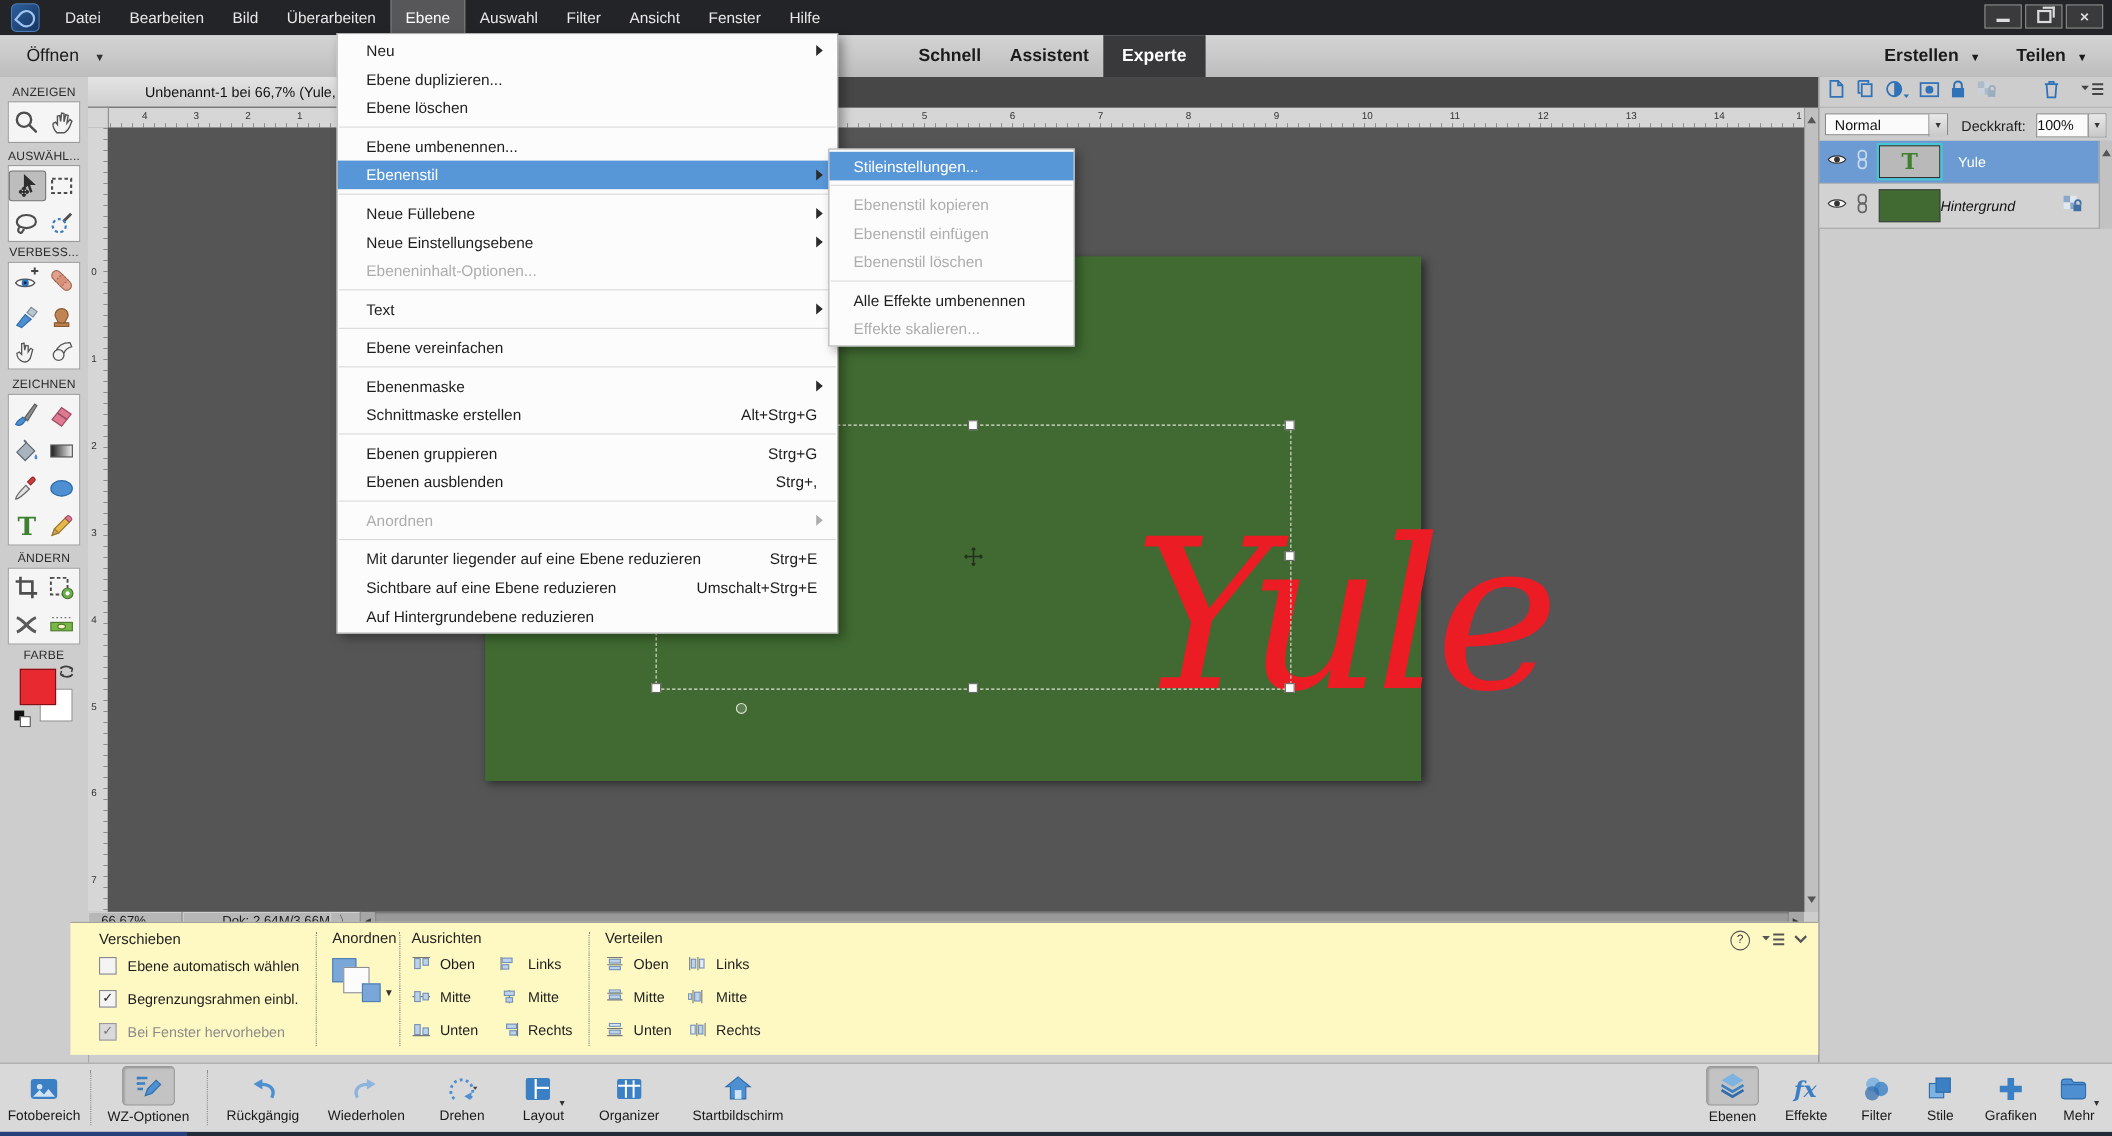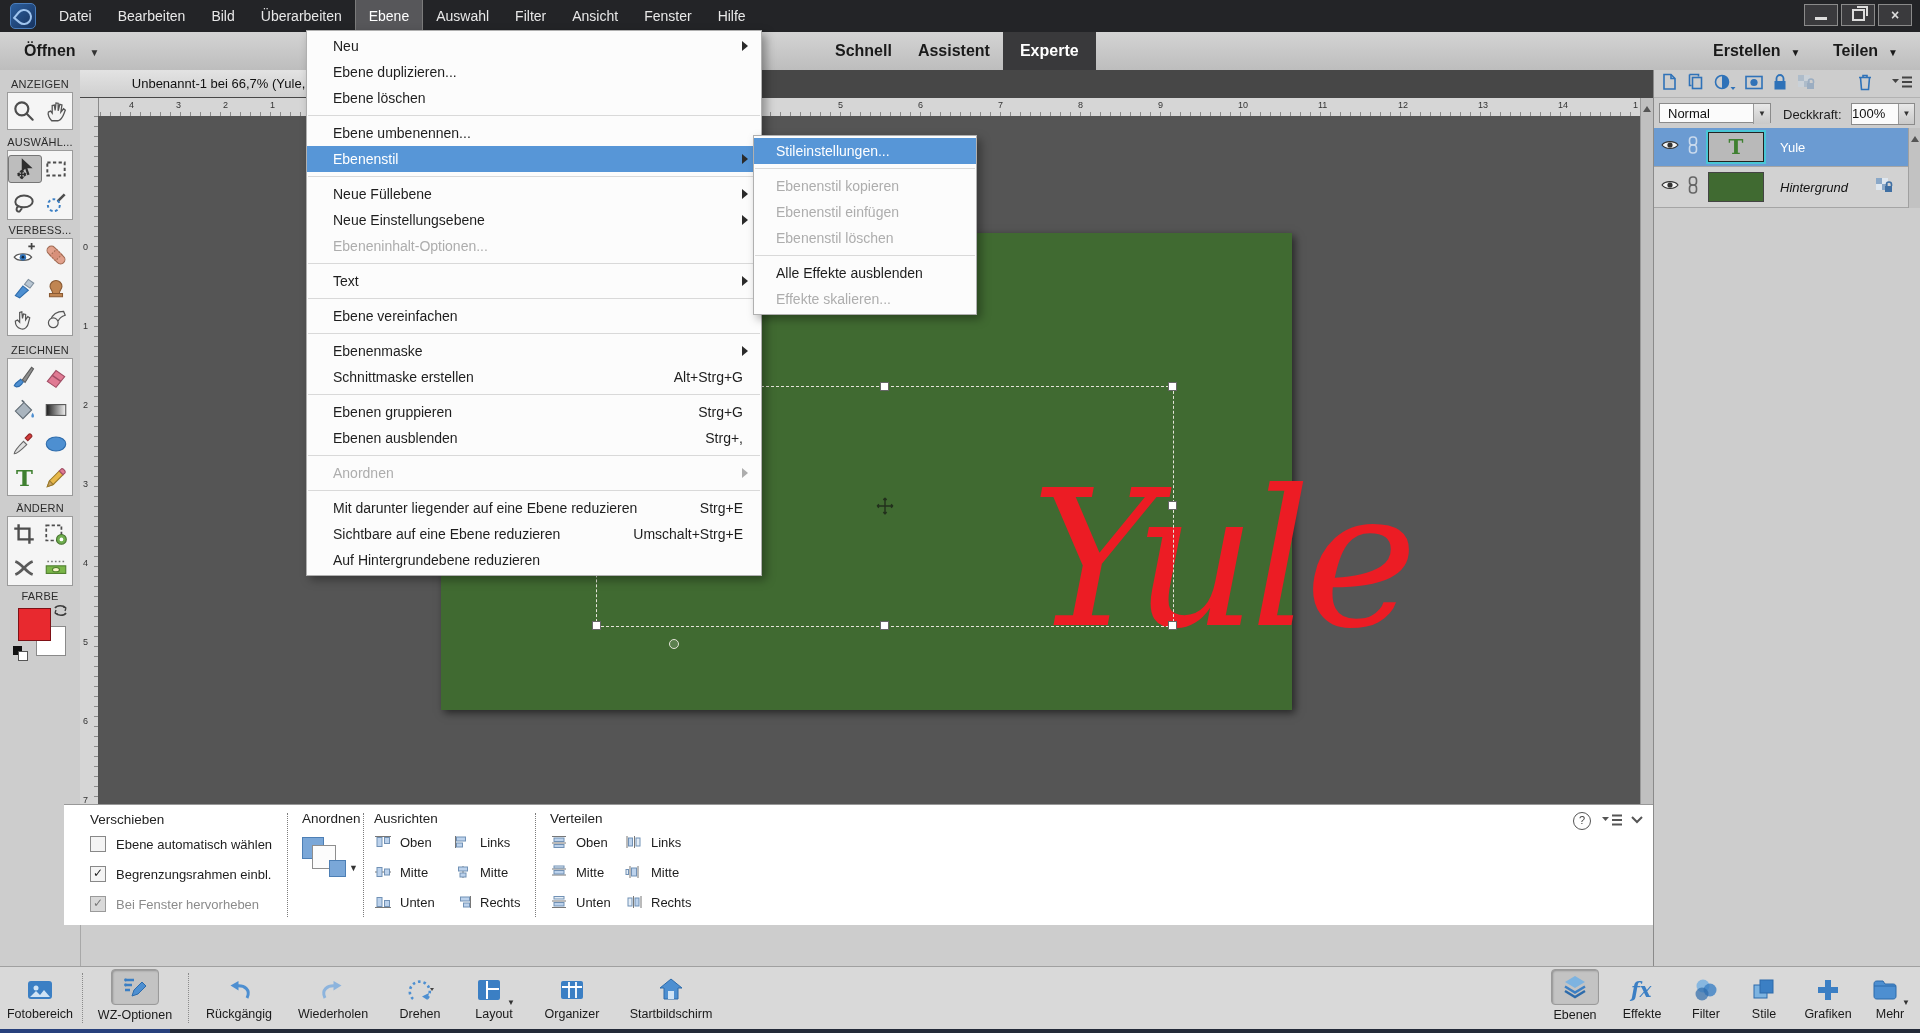--- a/index.html
+++ b/index.html
@@ -22,7 +22,7 @@
   .winbtn .x{font-size:14px;font-weight:bold;line-height:1}
   
   .modebar{position:absolute;left:0;top:32px;width:1920px;height:38px;background:linear-gradient(#d4d4d4,#bdbdbd);border-bottom:1px solid #9a9a9a}
-  .openbtn{position:absolute;left:24px;top:0;height:38px;line-height:38px;font-size:16px;font-weight:bold;color:#1a1a1a}
+  .openbtn{position:absolute;left:24px;top:0;height:38px;line-height:38px;font-size:16px;font-weight:normal;color:#1a1a1a}
   .openbtn .dd{font-size:10px;margin-left:14px;color:#333}
   .modetabs{position:absolute;left:822px;top:0;height:38px;display:flex;align-items:stretch}
   .modetab{padding:0 13px;line-height:38px;font-size:16px;font-weight:bold;color:#1a1a1a}

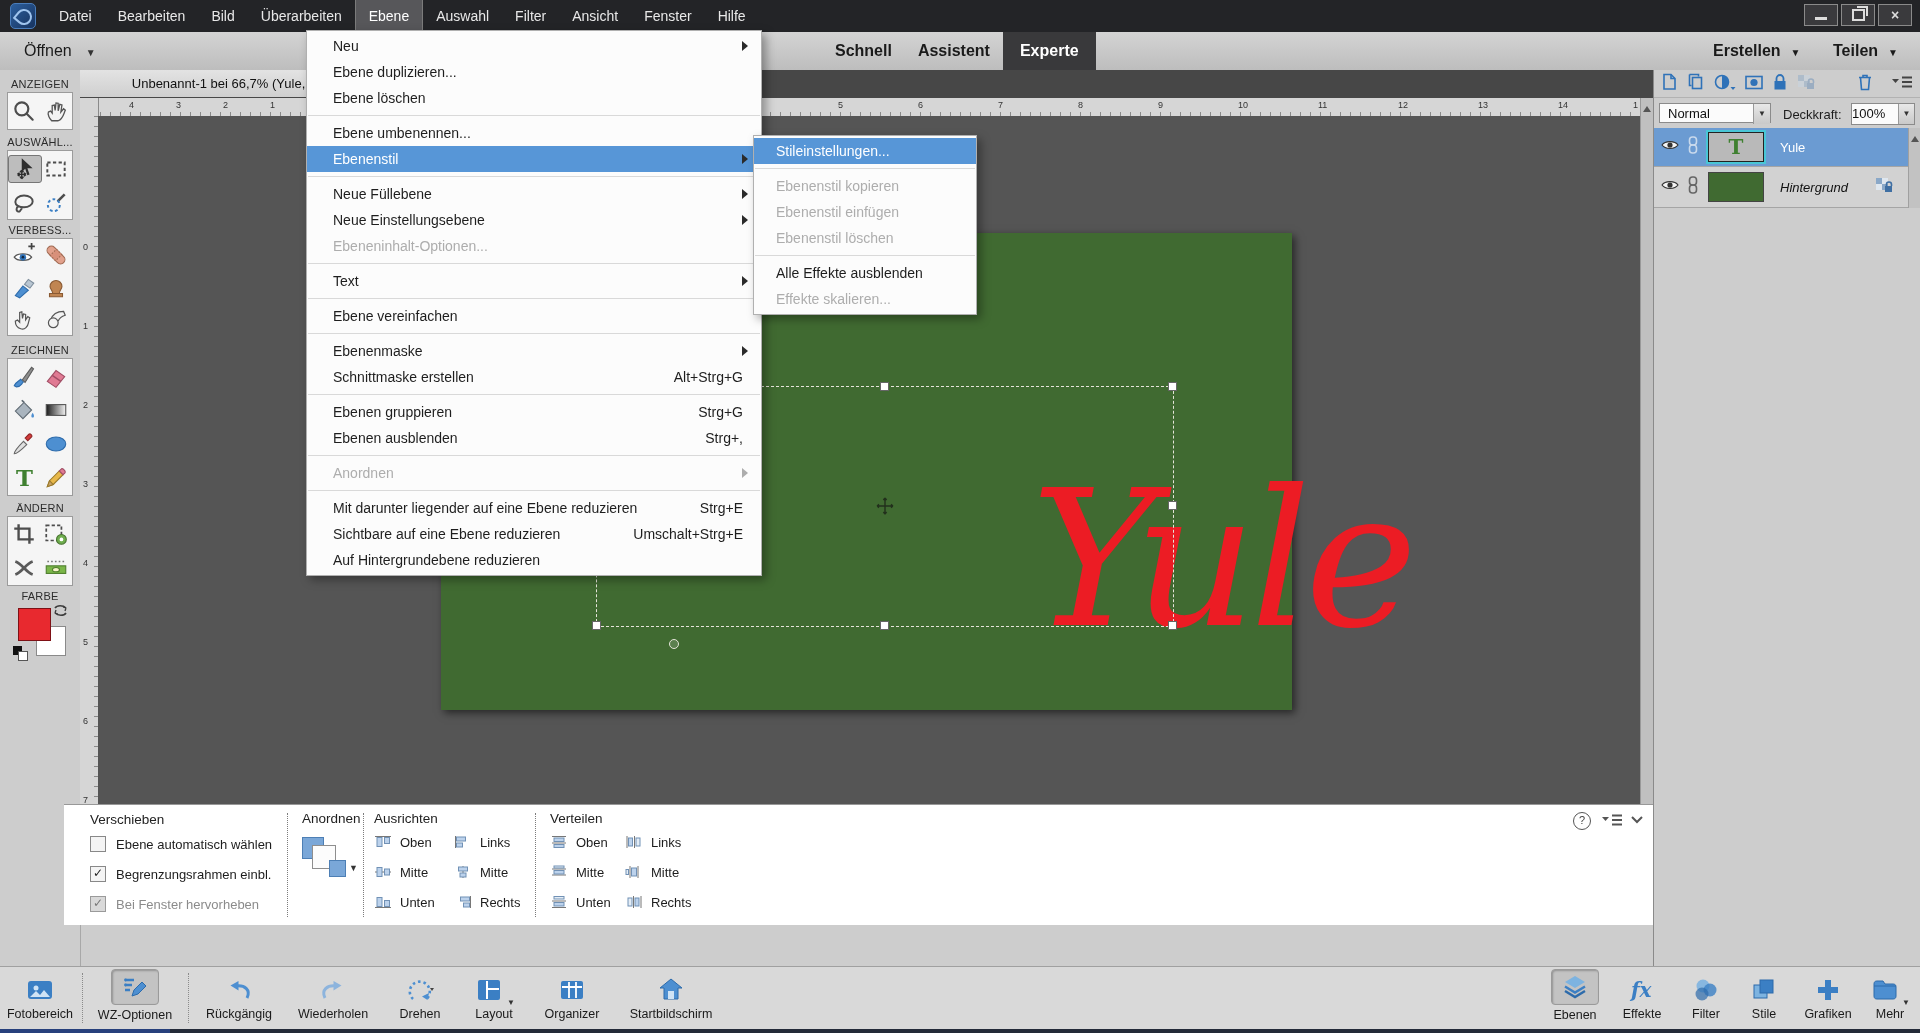--- a/index.html
+++ b/index.html
@@ -455,7 +455,7 @@
           <rect x="3.5" y="10" rx="3" width="7" height="8"></rect>
         </svg></span>
     <div class="lthumb" style="background:#406a31;border:1px solid #444"></div>
-    <span style="margin-left:16px;color:#111;font-size:13px;font-style:italic">Hintergrund</span>
+    <span style="color:#111;font-size:13px;font-style:italic">Hintergrund</span>
     <span style="margin-left:auto;margin-right:14px"><svg width="20" height="20" viewBox="0 0 20 20">
           <rect x="2" y="3" width="6" height="6" fill="#8aa8c8"></rect>
           <rect x="8" y="9" width="6" height="6" fill="#8aa8c8"></rect>

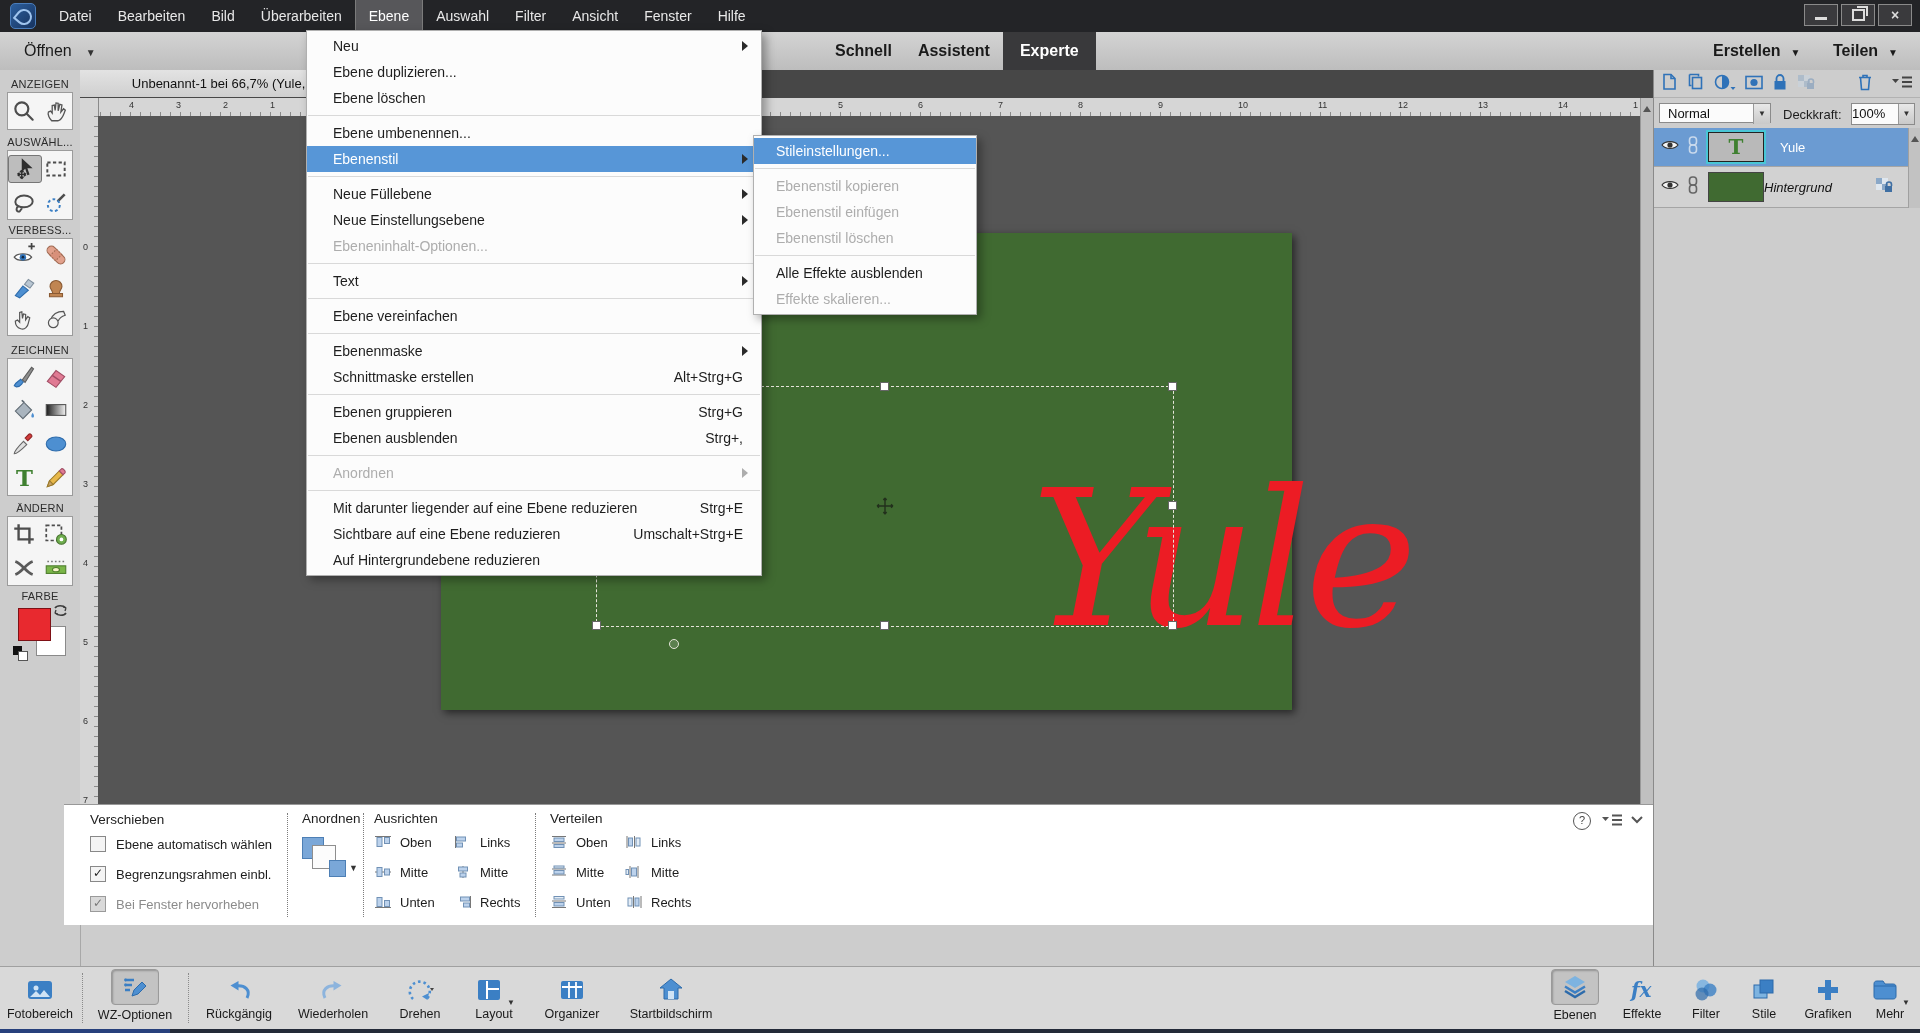--- a/index.html
+++ b/index.html
@@ -753,7 +753,7 @@
   <div class="menu-item dis" style="padding-left:22px"><span>Ebenenstil einfügen</span></div>
   <div class="menu-item dis" style="padding-left:22px"><span>Ebenenstil löschen</span></div>
   <div class="menu-sep"></div>
-  <div class="menu-item" style="padding-left:22px"><span>Alle Effekte ausblenden</span></div>
+  <div class="menu-item" style="padding-left:22px"><span>Alle Effekte umbenennen</span></div>
   <div class="menu-item dis" style="padding-left:22px"><span>Effekte skalieren...</span></div>
 </div>
 

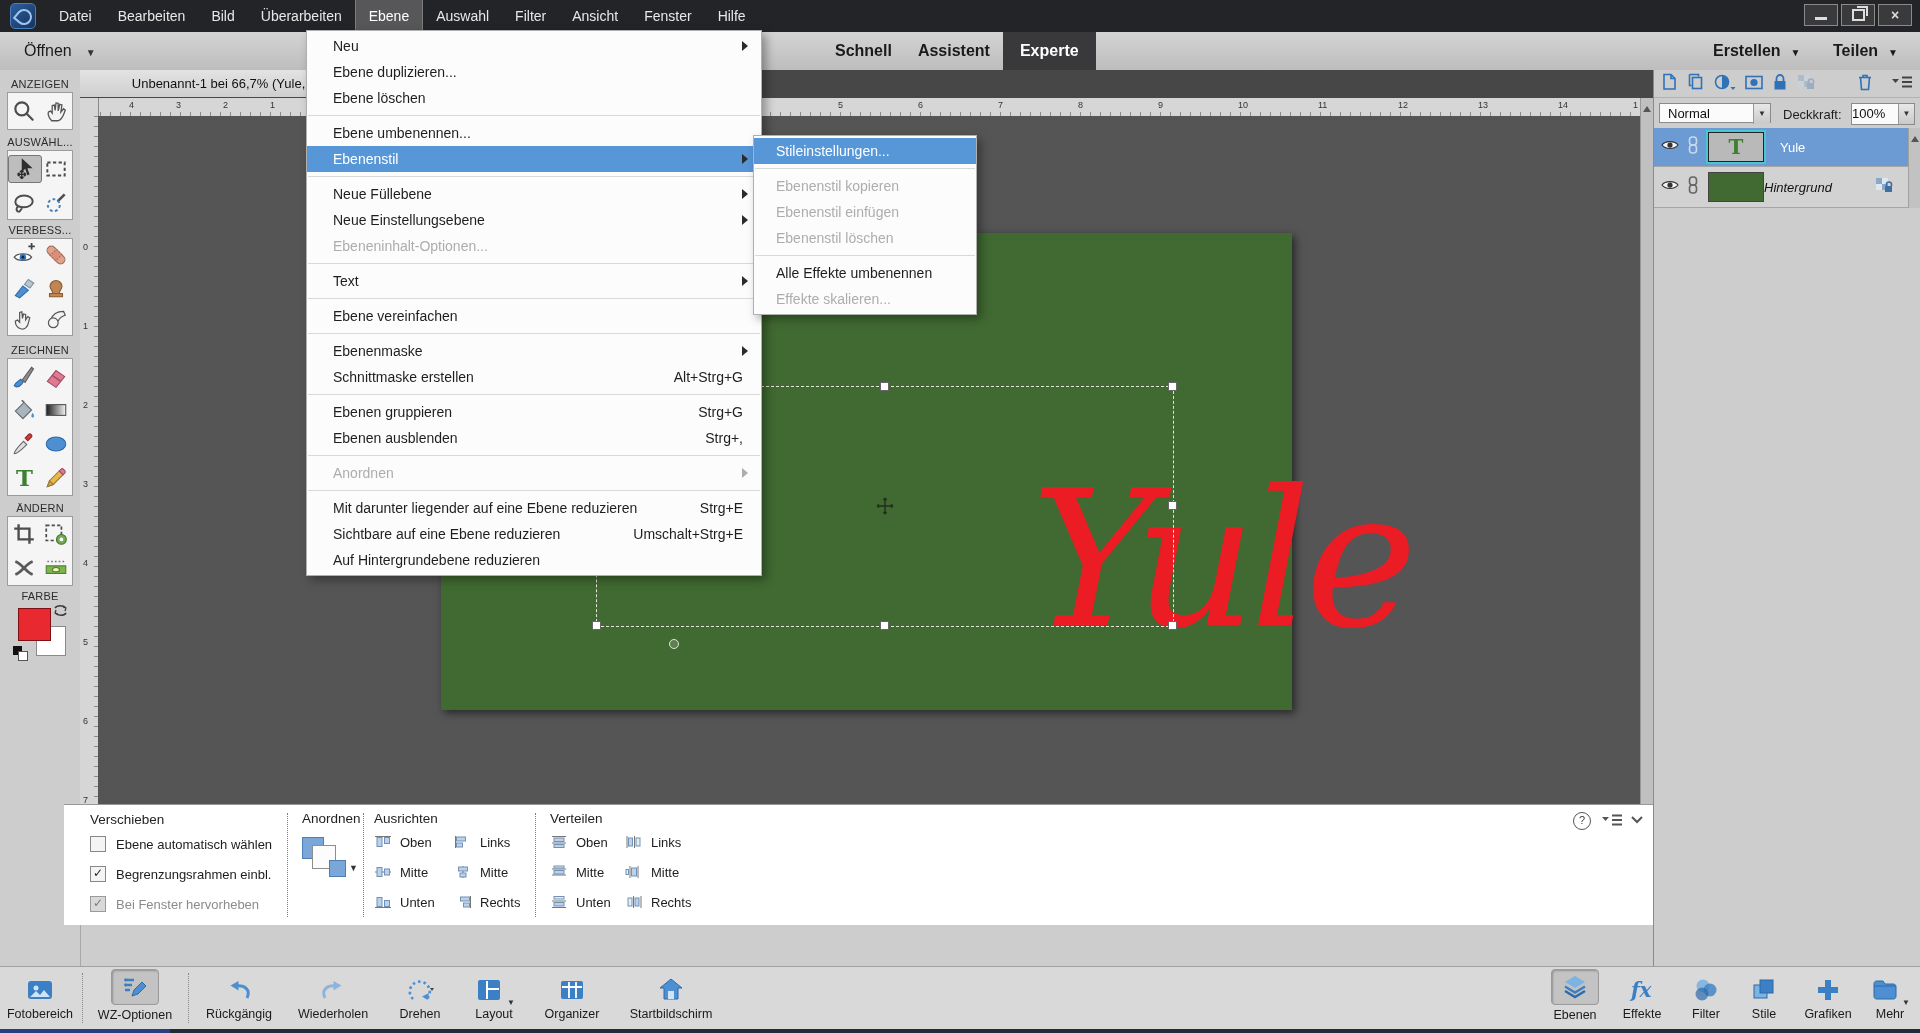--- a/index.html
+++ b/index.html
@@ -86,7 +86,7 @@
   .menu-item.dis .sub{border-left-color:#adadad}
   .menu-sep{height:1px;background:#d9d9d9;margin:4px 1px}
   
-  .options{position:absolute;left:64px;top:804px;width:1589px;height:120px;background:#ffffff;border-top:1px solid #989898;font-size:13px;color:#1d1d1d}
+  .options{position:absolute;left:64px;top:838px;width:1589px;height:120px;background:#fef9c3;border-top:1px solid #989898;font-size:13px;color:#1d1d1d}
   .opt-title{position:absolute;font-size:13.5px;color:#222}
   .cb{position:absolute;width:14px;height:14px;background:#f4f4f4;border:1px solid #888;text-align:center;line-height:13px;font-size:12px;color:#222}
   .cb.dis{background:#d9d9d9;color:#777;border-color:#9a9a9a}

